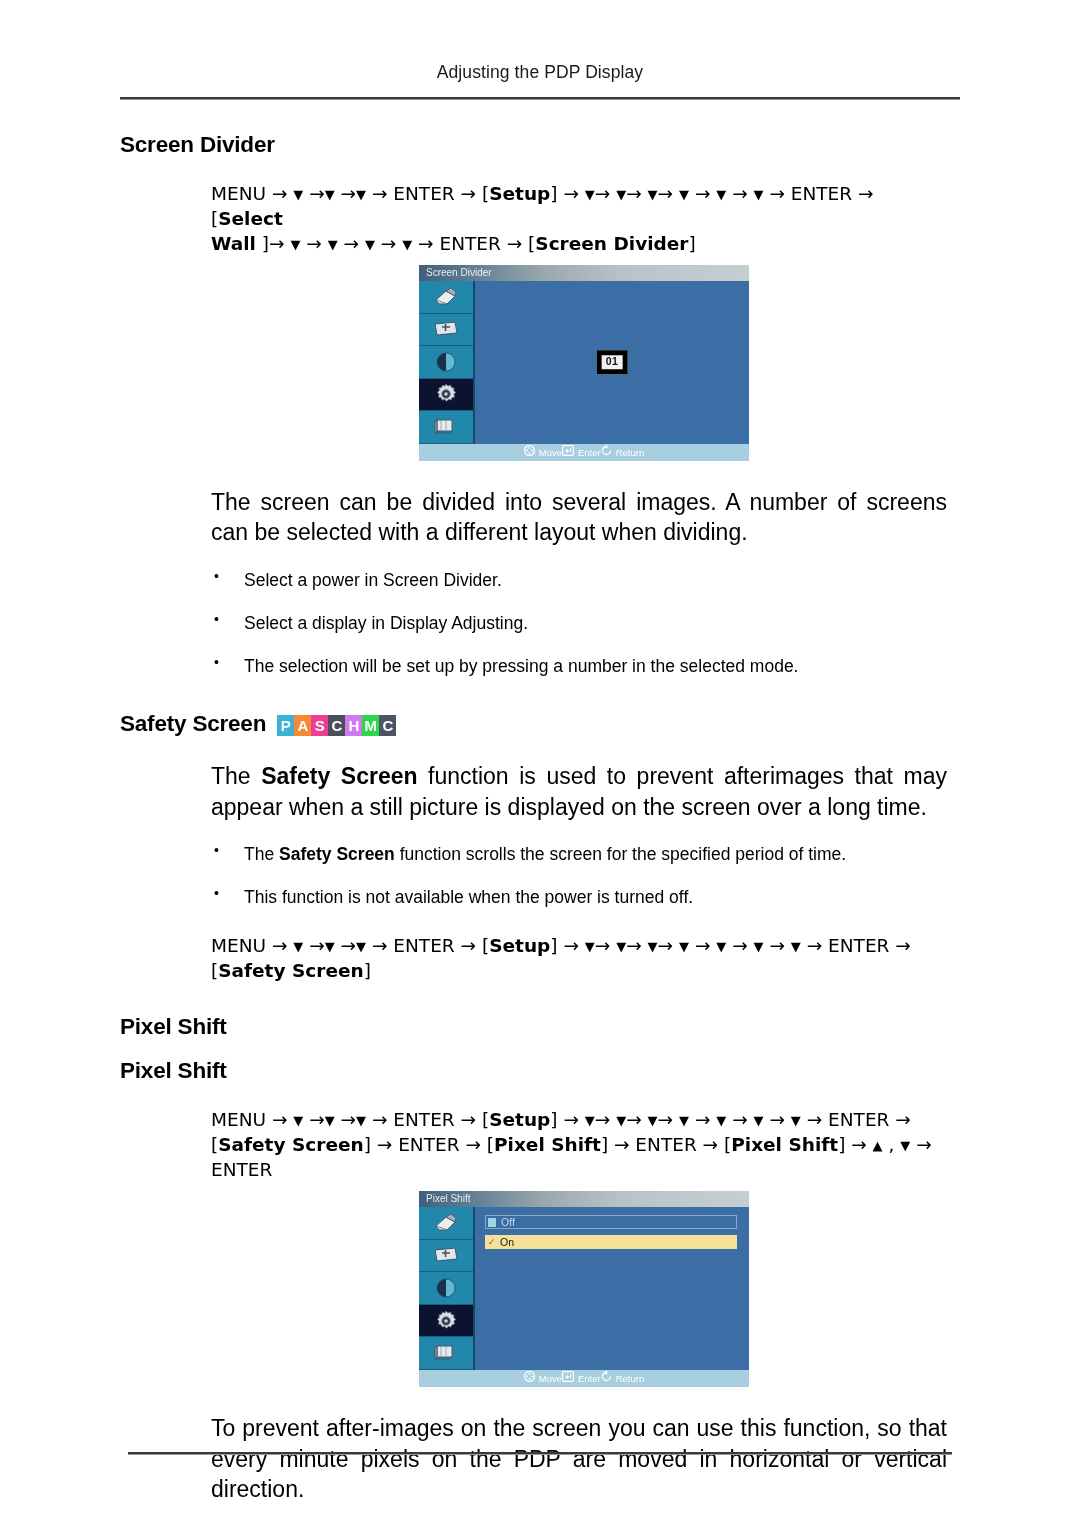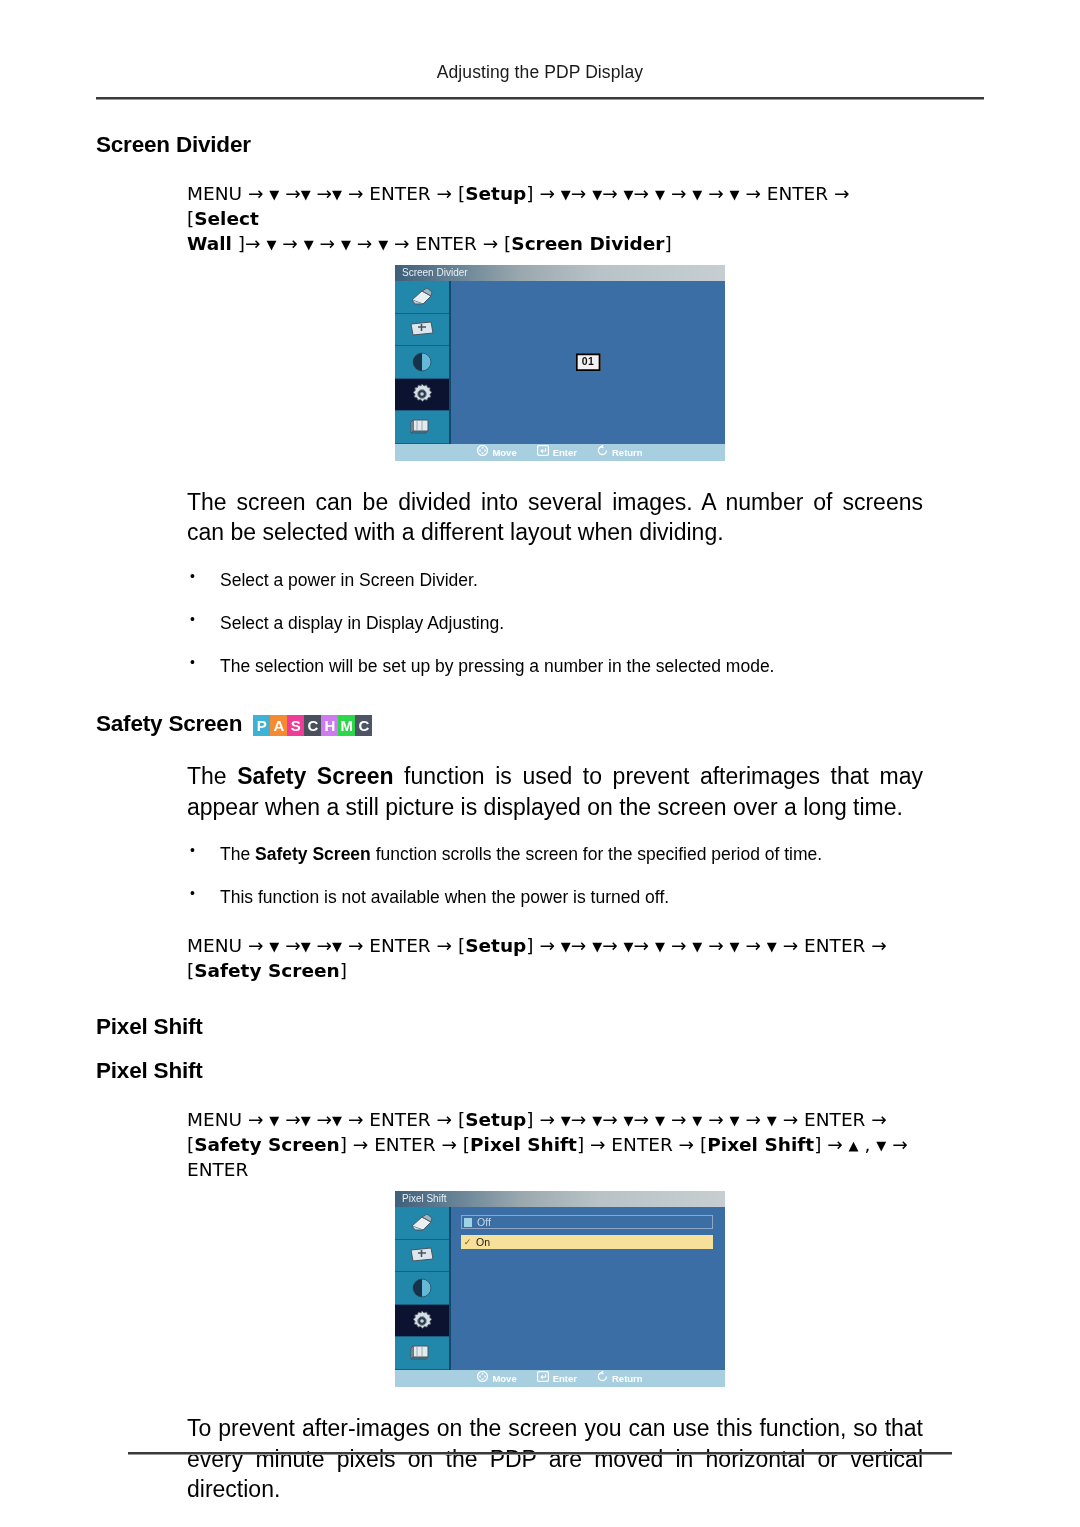--- a/index.html
+++ b/index.html
@@ -20,7 +20,7 @@
     width: 1080px;
     height: 1527px;
     box-sizing: border-box;
-    padding: 0 96px;
+    padding: 0 120px;
   }
 
   

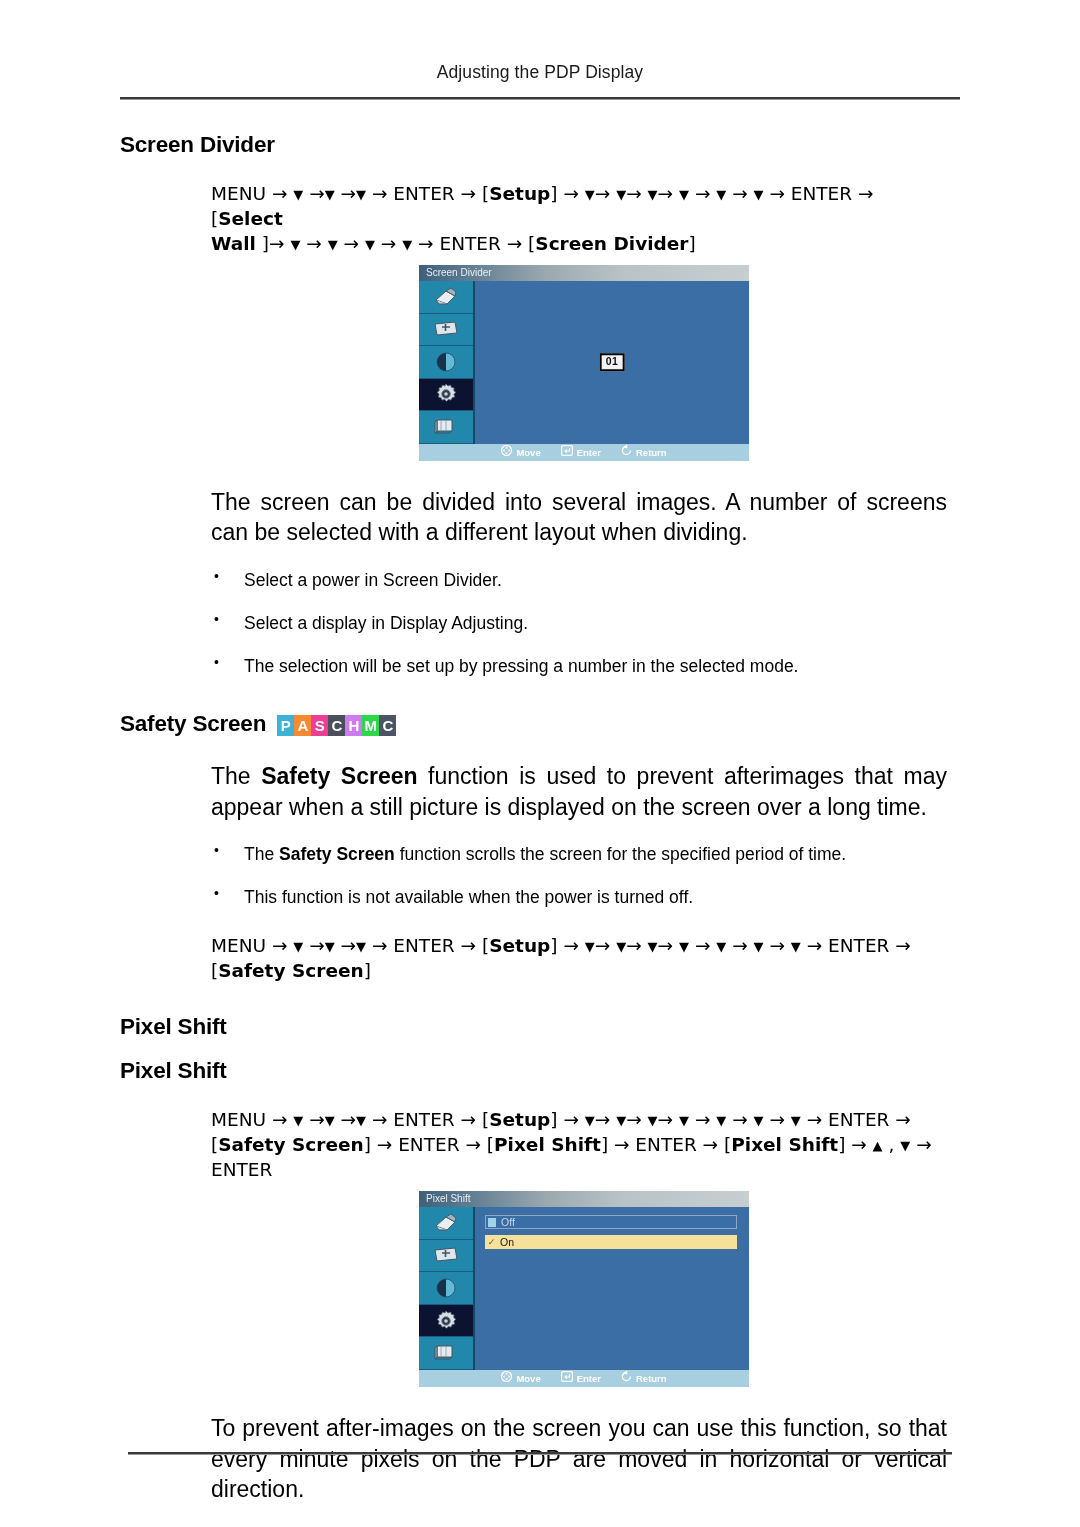--- a/index.html
+++ b/index.html
@@ -202,7 +202,7 @@
     top: 50%;
     transform: translate(-50%, -50%);
     background: #f2f2f2;
-    border: 2px solid #000000;
+    border: 5px solid #000000;
     color: #111;
     font-size: 10.5px;
     font-weight: bold;

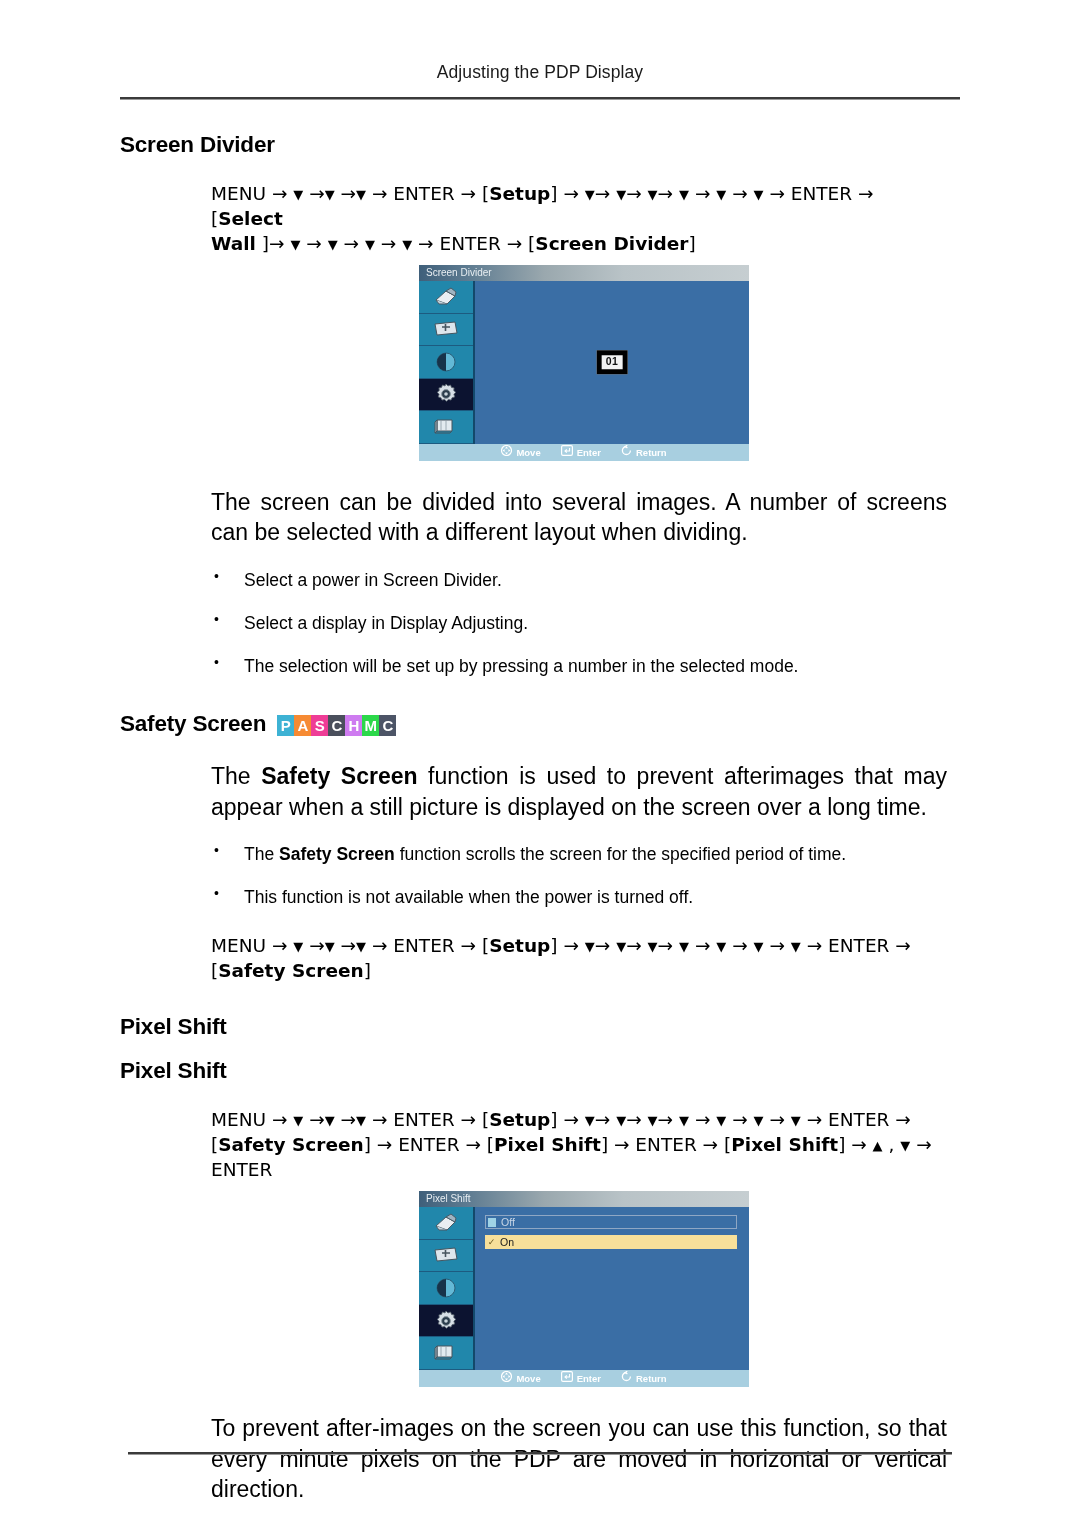--- a/index.html
+++ b/index.html
@@ -189,8 +189,6 @@
     display: flex;
     align-items: center;
     justify-content: center;
-    gap: 20px;
-    font-weight: bold;
   }
   .osd-foot .fitem { display: inline-flex; align-items: center; gap: 4px; }
   .osd-foot .gly { display: inline-block; }

